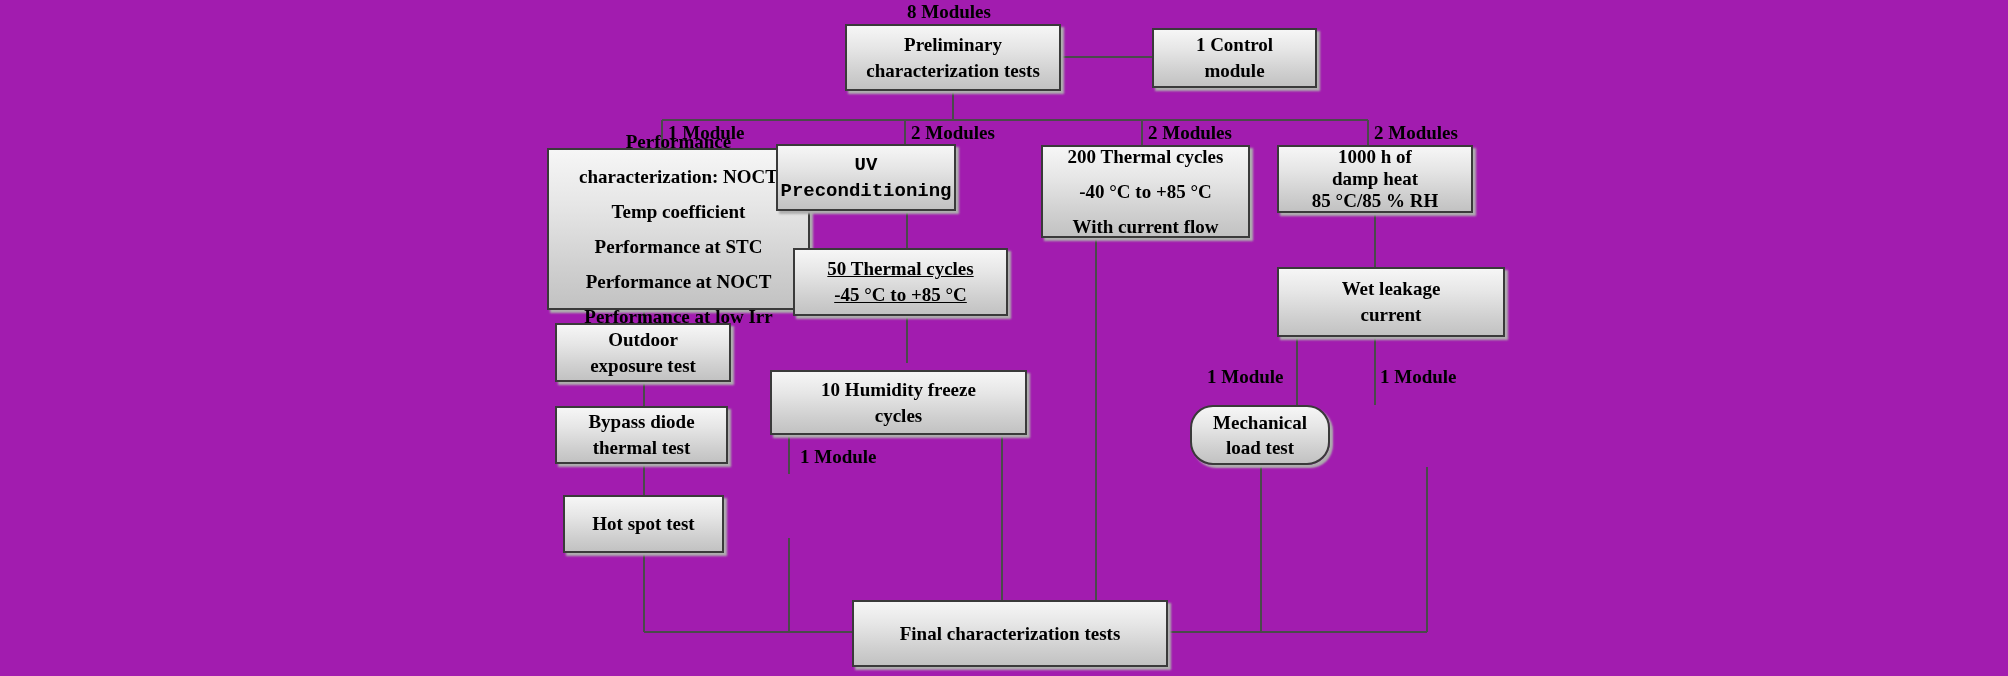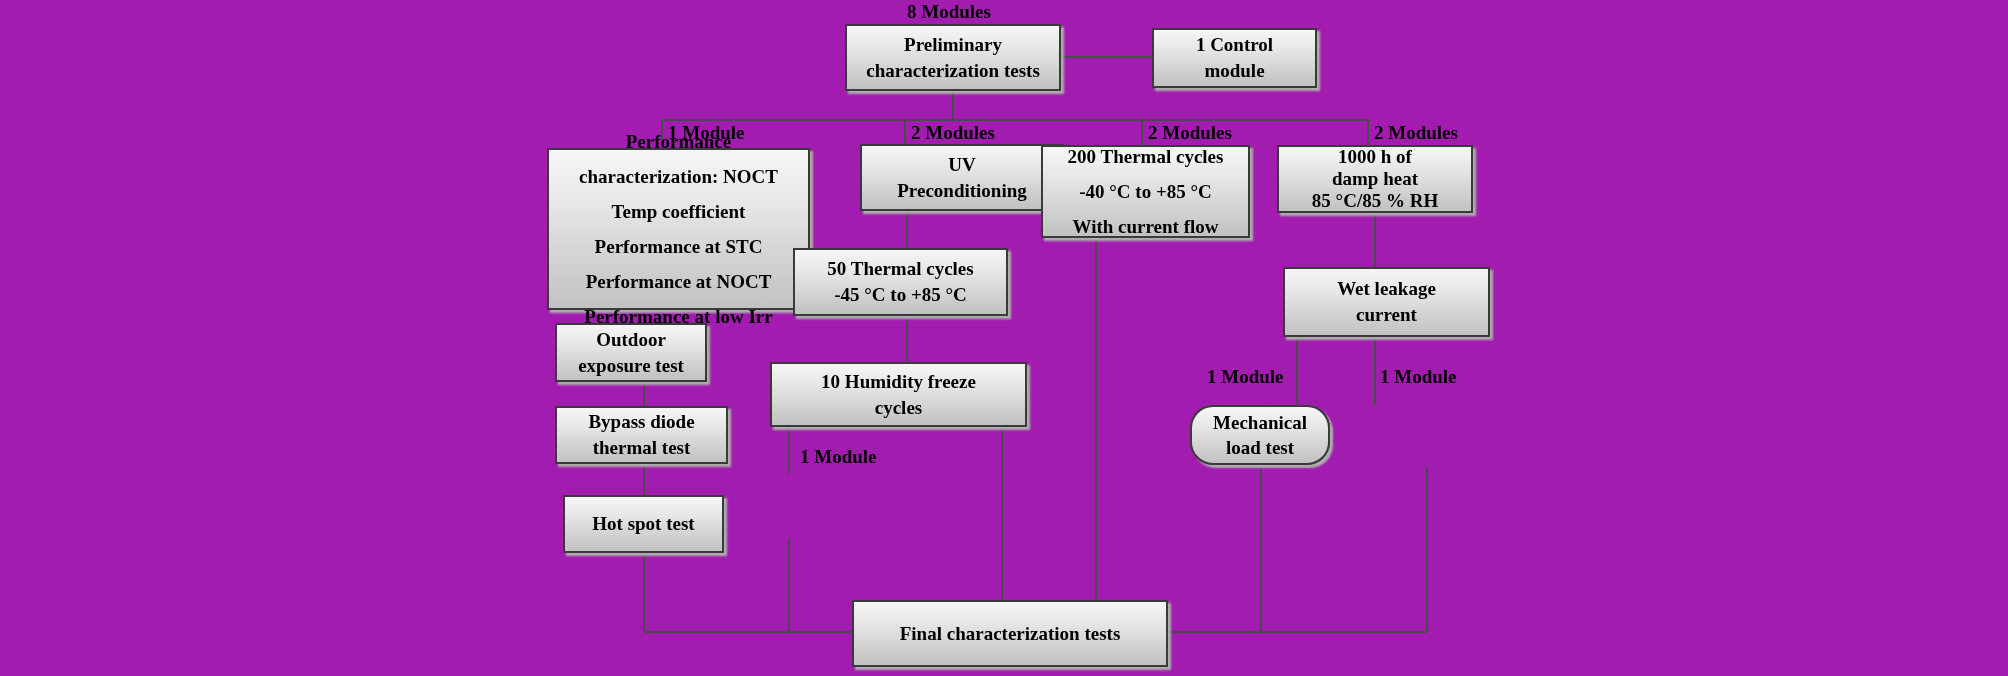--- a/index.html
+++ b/index.html
@@ -51,7 +51,7 @@
   .b-prelim     { left: 845px;  top: 24px;  width: 216px; height: 67px; }
   .b-control    { left: 1152px; top: 28px;  width: 165px; height: 60px; }
   .b-perf       { left: 547px;  top: 148px; width: 263px; height: 162px; }
-  .b-uv         { left: 860px;  top: 144px; width: 204px; height: 67px; }
+  .b-uv         { left: 776px;  top: 144px; width: 180px; height: 67px; font-family: Liberation Mono, monospace; }
   .b-tc50       { left: 793px;  top: 248px; width: 215px; height: 68px; }
   .b-humidity   { left: 770px;  top: 362px; width: 257px; height: 65px; }
   .b-robust     { left: 770px;  top: 473px; width: 180px; height: 65px; }

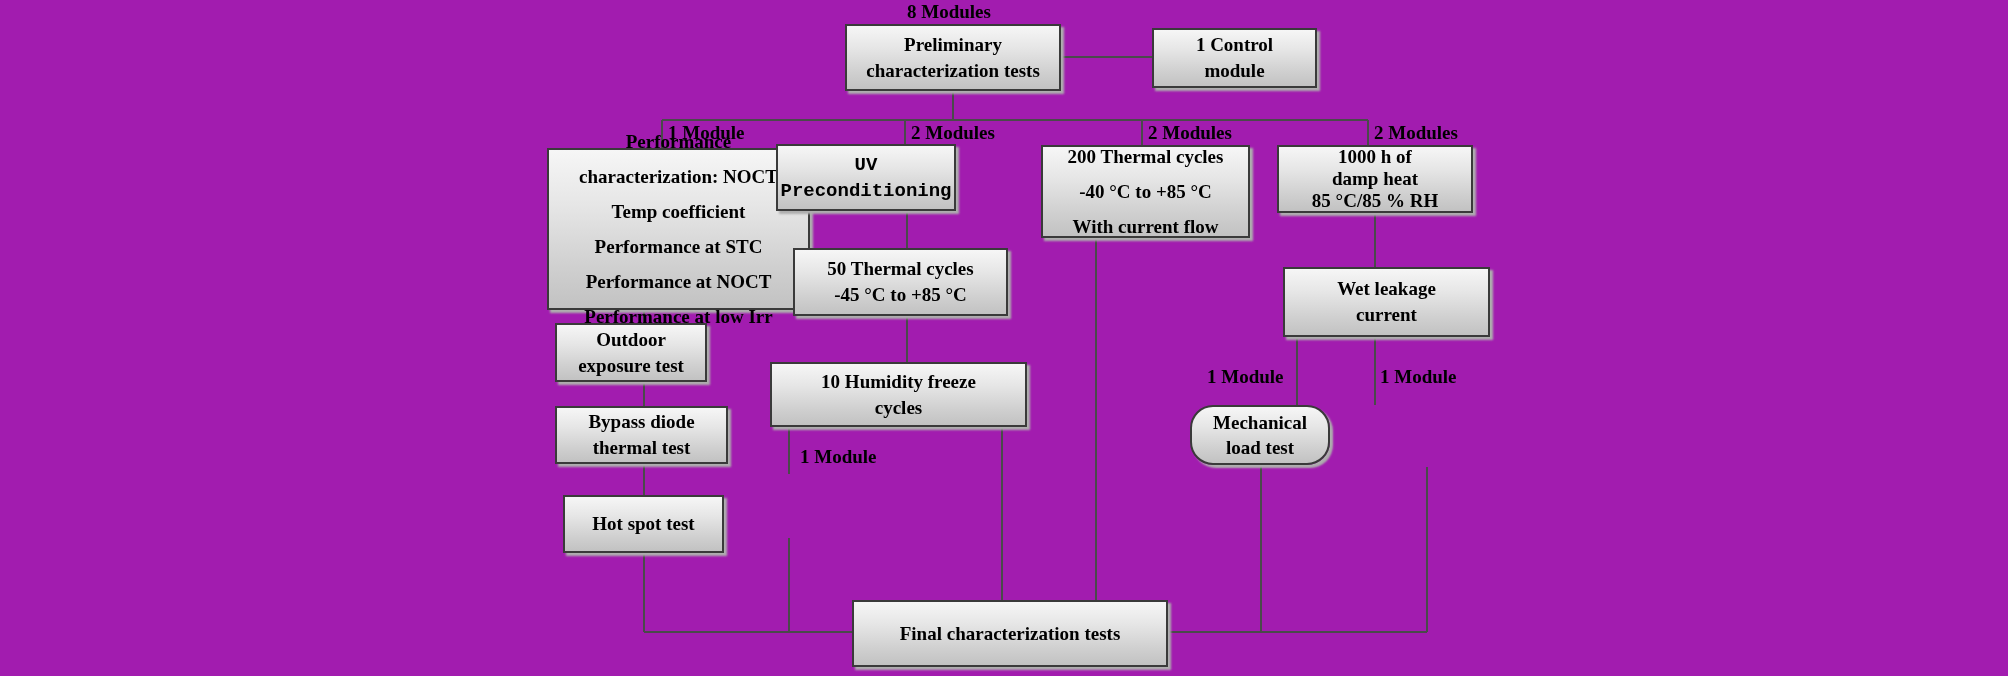--- a/index.html
+++ b/index.html
@@ -52,7 +52,7 @@
   .b-control    { left: 1152px; top: 28px;  width: 165px; height: 60px; }
   .b-perf       { left: 547px;  top: 148px; width: 263px; height: 162px; }
   .b-uv         { left: 776px;  top: 144px; width: 180px; height: 67px; font-family: Liberation Mono, monospace; }
-  .b-tc50       { left: 793px;  top: 248px; width: 215px; height: 68px; }
+  .b-tc50       { left: 793px;  top: 248px; width: 215px; height: 68px; text-decoration: underline; }
   .b-humidity   { left: 770px;  top: 362px; width: 257px; height: 65px; }
   .b-robust     { left: 770px;  top: 473px; width: 180px; height: 65px; }
   .b-tc200      { left: 1041px; top: 145px; width: 209px; height: 93px; }

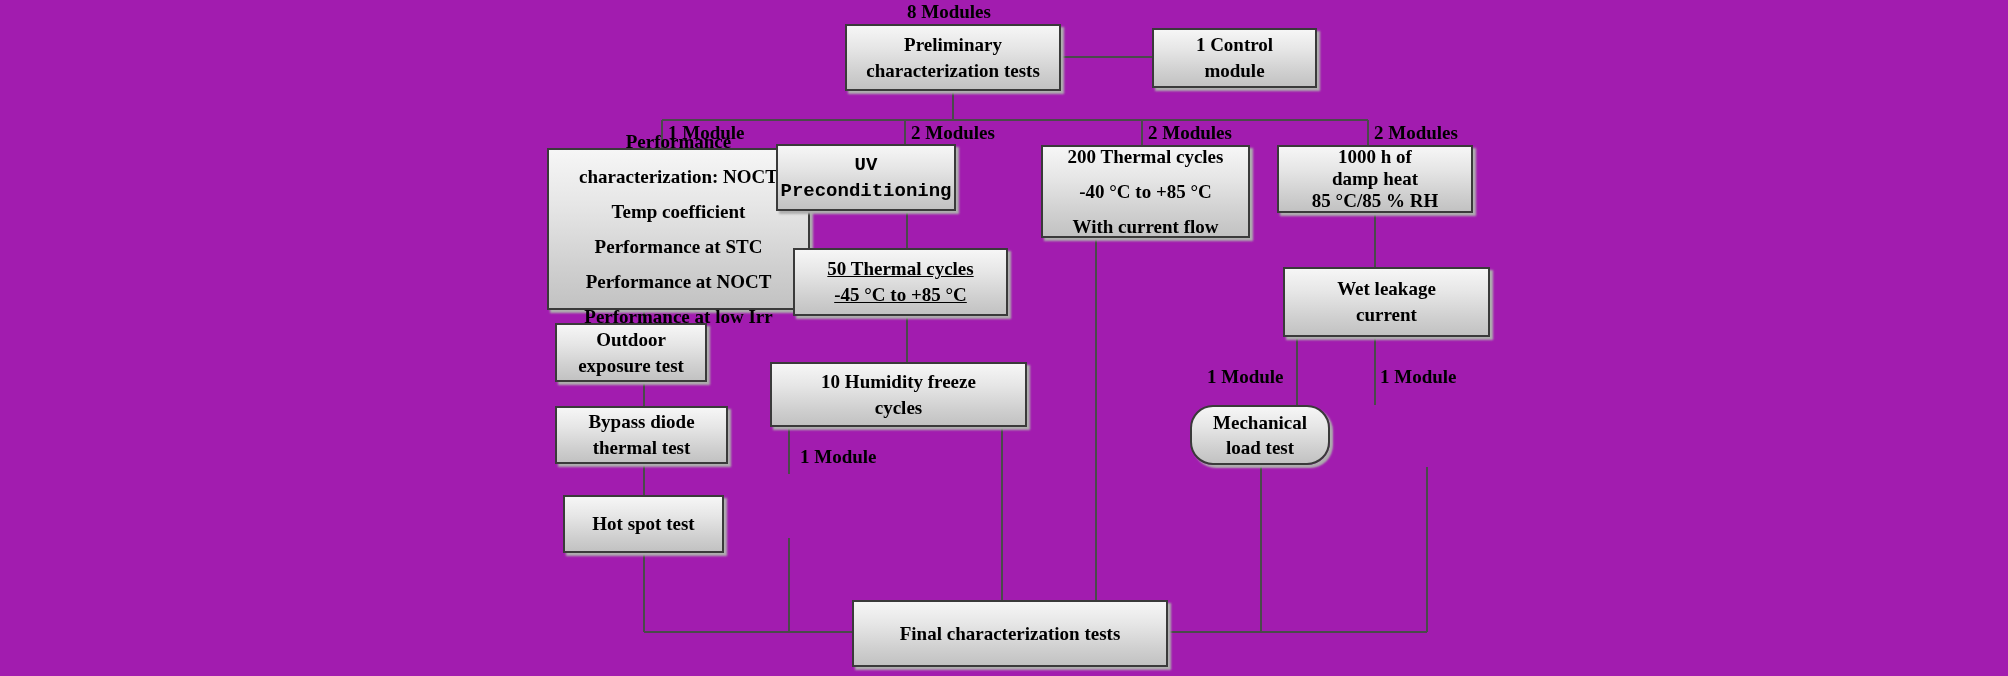--- a/index.html
+++ b/index.html
@@ -57,7 +57,7 @@
   .b-robust     { left: 770px;  top: 473px; width: 180px; height: 65px; }
   .b-tc200      { left: 1041px; top: 145px; width: 209px; height: 93px; }
   .b-damp       { left: 1277px; top: 145px; width: 196px; height: 68px; }
-  .b-wet        { left: 1277px; top: 267px; width: 207px; height: 70px; margin-left: 6px; }
+  .b-wet        { left: 1277px; top: 267px; width: 228px; height: 70px; }
   .b-mech       { left: 1190px; top: 405px; width: 140px; height: 60px; }
   .b-hail       { left: 1352px; top: 404px; width: 120px; height: 63px; }
   .b-outdoor    { left: 555px;  top: 323px; width: 152px; height: 59px; }

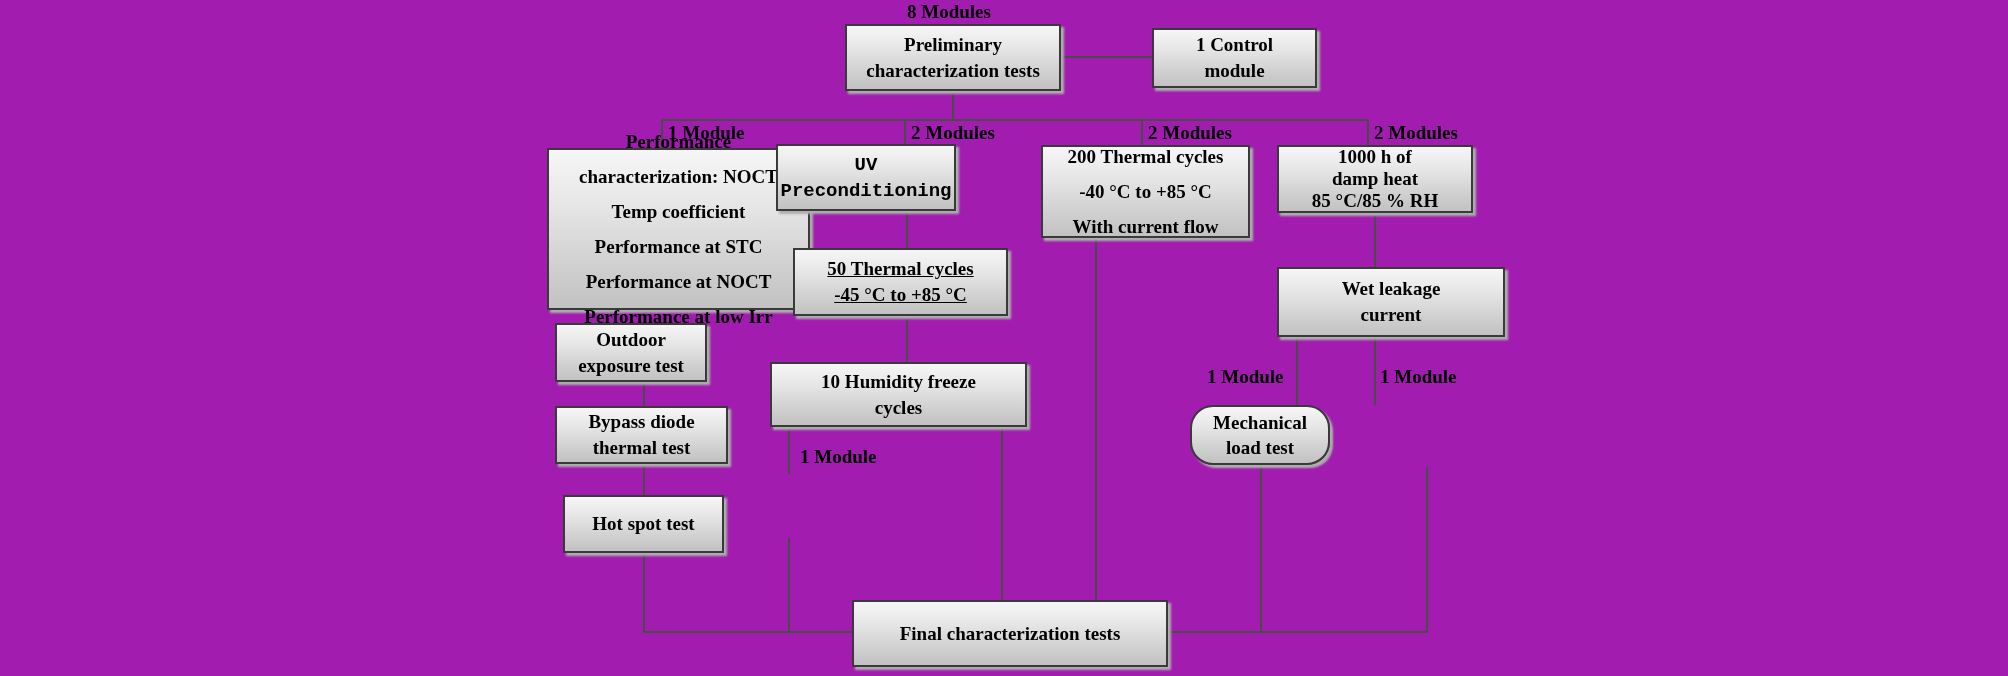--- a/index.html
+++ b/index.html
@@ -60,7 +60,7 @@
   .b-wet        { left: 1277px; top: 267px; width: 228px; height: 70px; }
   .b-mech       { left: 1190px; top: 405px; width: 140px; height: 60px; }
   .b-hail       { left: 1352px; top: 404px; width: 120px; height: 63px; }
-  .b-outdoor    { left: 555px;  top: 323px; width: 152px; height: 59px; }
+  .b-outdoor    { left: 555px;  top: 323px; width: 176px; height: 59px; }
   .b-bypass     { left: 555px;  top: 406px; width: 173px; height: 58px; }
   .b-hotspot    { left: 563px;  top: 495px; width: 161px; height: 58px; }
   .b-final      { left: 852px;  top: 600px; width: 316px; height: 67px; }

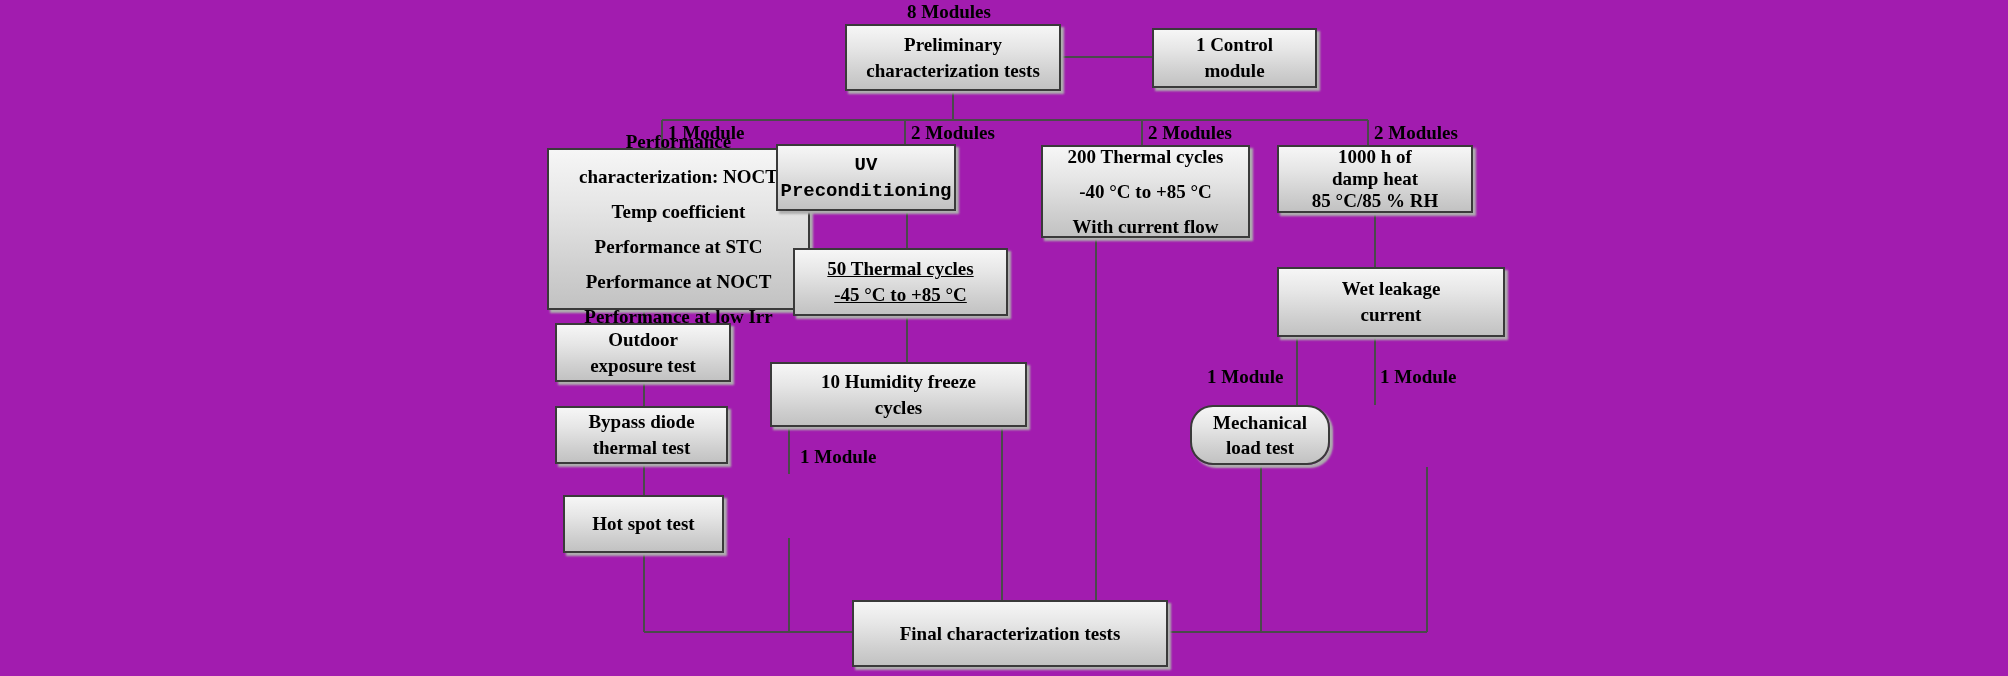--- a/index.html
+++ b/index.html
@@ -53,7 +53,7 @@
   .b-perf       { left: 547px;  top: 148px; width: 263px; height: 162px; }
   .b-uv         { left: 776px;  top: 144px; width: 180px; height: 67px; font-family: Liberation Mono, monospace; }
   .b-tc50       { left: 793px;  top: 248px; width: 215px; height: 68px; text-decoration: underline; }
-  .b-humidity   { left: 770px;  top: 362px; width: 257px; height: 65px; }
+  .b-humidity   { left: 770px;  top: 370px; width: 257px; height: 65px; }
   .b-robust     { left: 770px;  top: 473px; width: 180px; height: 65px; }
   .b-tc200      { left: 1041px; top: 145px; width: 209px; height: 93px; }
   .b-damp       { left: 1277px; top: 145px; width: 196px; height: 68px; }

